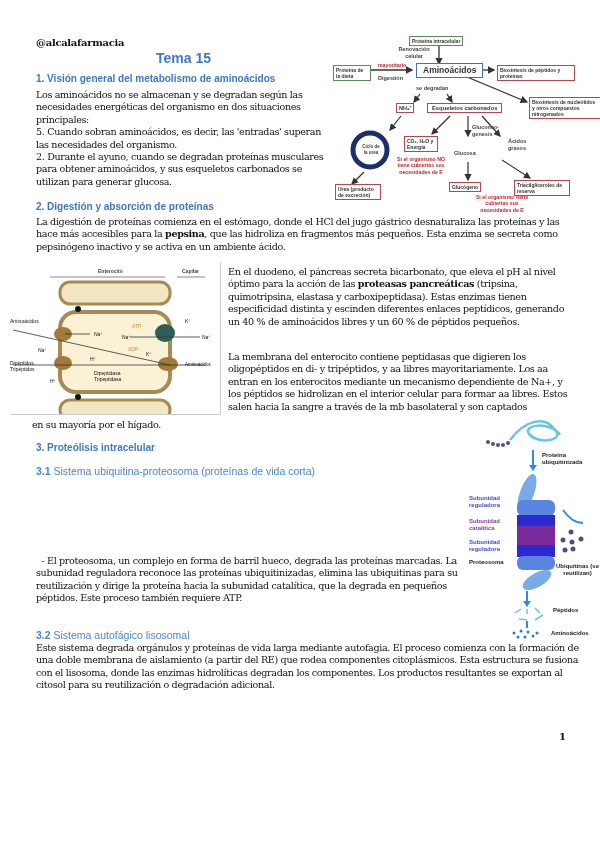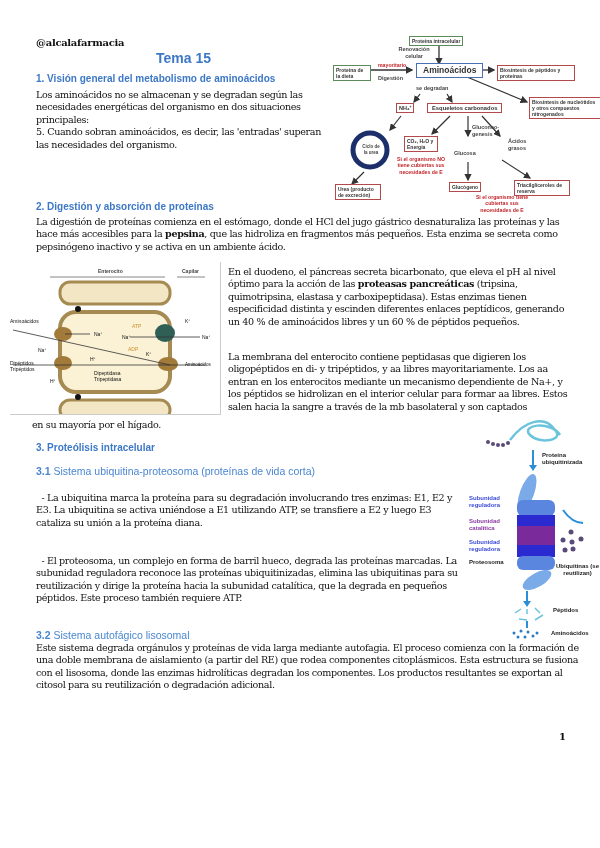--- a/index.html
+++ b/index.html
@@ -32,6 +32,7 @@
 <div class="abs p" style="left:36px; top:89px; width:290px;">
   <div>Los aminoácidos no se almacenan y se degradan según las necesidades energéticas del organismo en dos situaciones principales:</div>
   <div>5. Cuando sobran aminoácidos, es decir, las 'entradas' superan las necesidades del organismo.</div>
+  <div>2. Durante el ayuno, cuando se degradan proteínas musculares para obtener aminoácidos, y sus esqueletos carbonados se utilizan para generar glucosa.</div>
 </div>
 
 <div class="abs" style="left:332px; top:32px; width:268px; height:175px;">

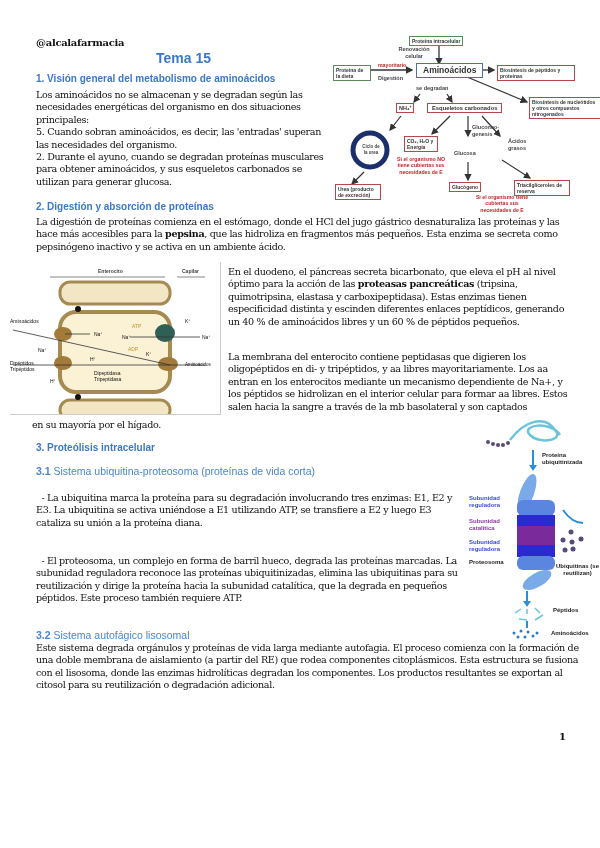--- a/index.html
+++ b/index.html
@@ -127,7 +127,6 @@
 <div class="abs h2" style="left:36px; top:465px;"><b>3.1</b><span> Sistema ubiquitina-proteosoma (proteínas de vida corta)</span></div>
 
 <div class="abs p" style="left:36px; top:492px; width:425px;">
-  <div style="white-space:pre-wrap;">  - La ubiquitina marca la proteína para su degradación involucrando tres enzimas: E1, E2 y E3. La ubiquitina se activa uniéndose a E1 utilizando ATP, se transfiere a E2 y luego E3 cataliza su unión a la proteína diana.</div>
 </div>
 
 <div class="abs p" style="left:36px; top:555px; width:425px;">

